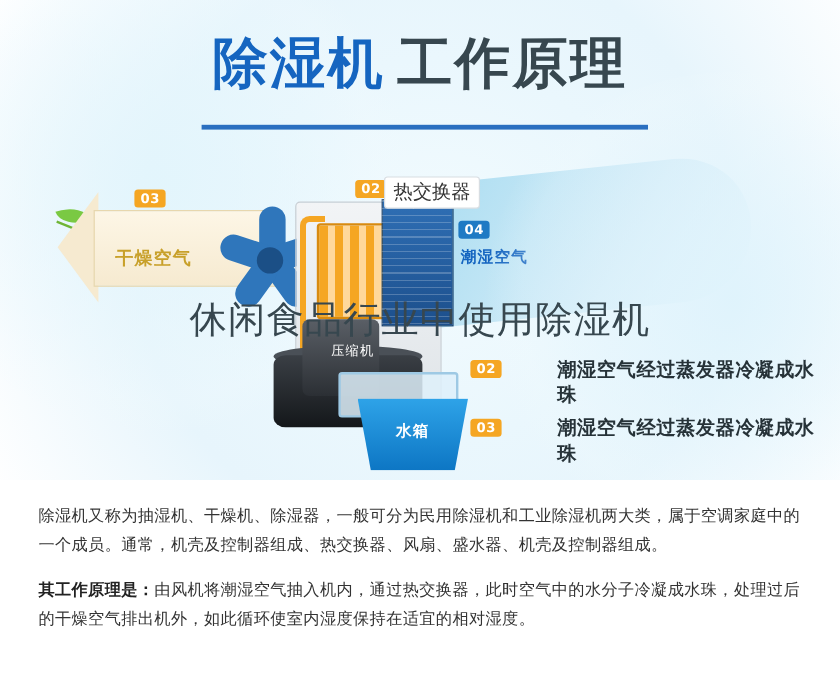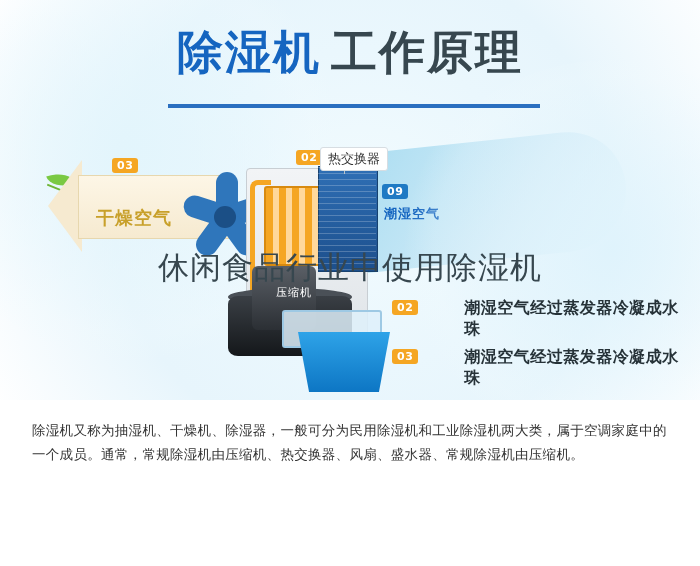--- a/index.html
+++ b/index.html
@@ -162,7 +162,7 @@
   .badge.blue{background:#1f7ac4;}
   .tagbox{
     position:absolute;background:#ffffff;border:1px solid #d7dde2;
-    font-size:13px;color:#333;padding:2px 7px;border-radius:3px;z-index:7;
+    font-size:16px;color:#333;padding:2px 7px;border-radius:3px;z-index:7;
     white-space:nowrap;
   }
   .leadline{position:absolute;background:#b9c4cc;height:1px;z-index:6;}

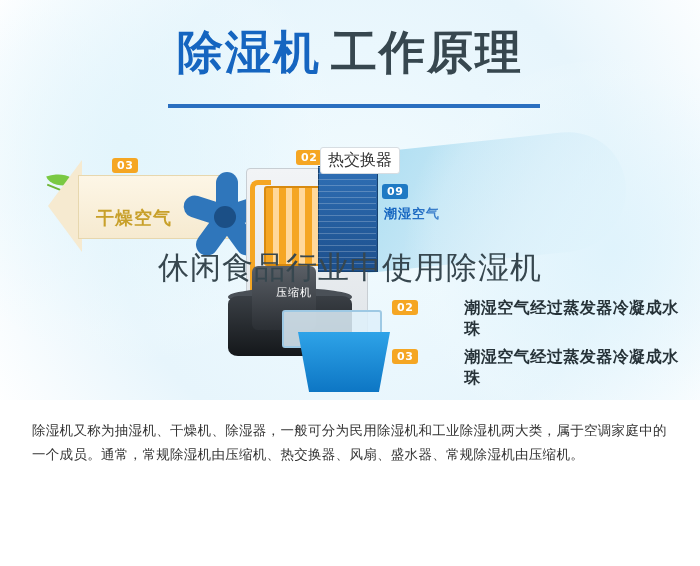--- a/index.html
+++ b/index.html
@@ -221,7 +221,7 @@
 
     <div class="swoosh"></div>
     <div class="moist-label">潮湿空气</div>
-    <div class="badge blue" style="left:382px;top:184px;">09</div>
+    <div class="badge blue" style="left:382px;top:184px;">04</div>
 
     <div class="fan">
       <div class="blade" style="transform:rotate(0deg);"></div>

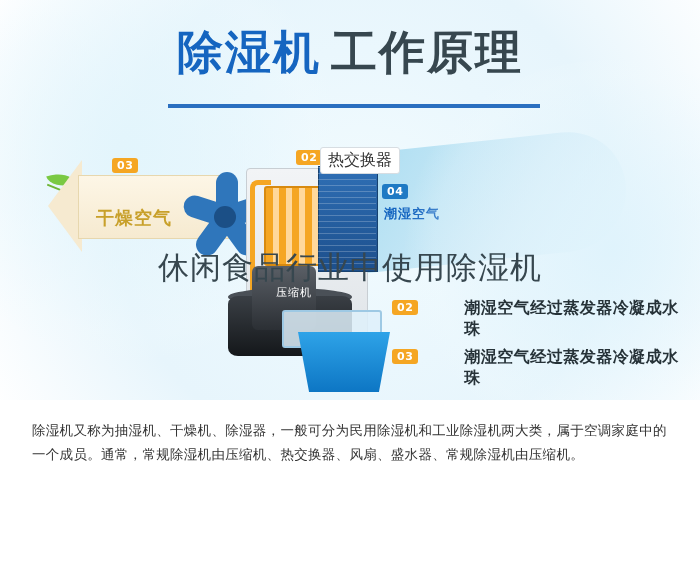--- a/index.html
+++ b/index.html
@@ -62,7 +62,7 @@
     border-right:34px solid #f6ead0;
   }
   .dry-label{
-    position:absolute;left:96px;top:206px;font-size:18px;color:#c8a02a;font-weight:bold;
+    position:absolute;left:96px;top:206px;font-size:15px;color:#c8a02a;font-weight:bold;
     letter-spacing:1px;
   }
 

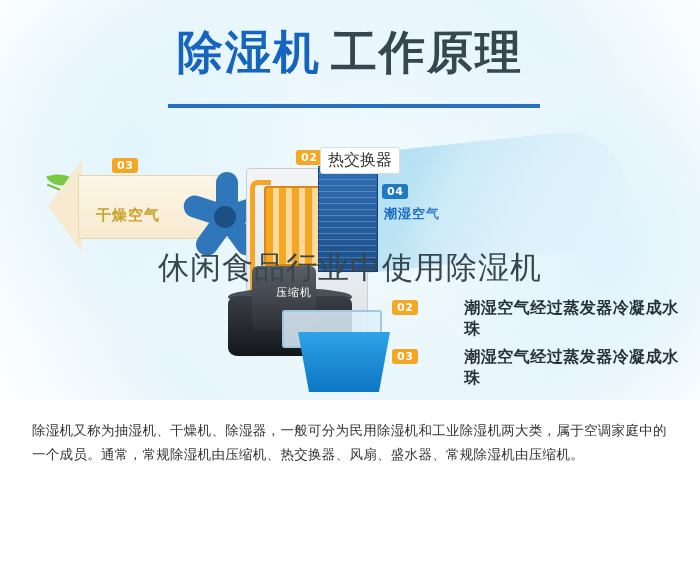--- a/index.html
+++ b/index.html
@@ -249,6 +249,7 @@
 
     <div class="tray"></div>
     <div class="tank"></div>
+    <div class="tank-label">水箱</div>
 
     <div class="overlay-title">休闲食品行业中使用除湿机</div>
 

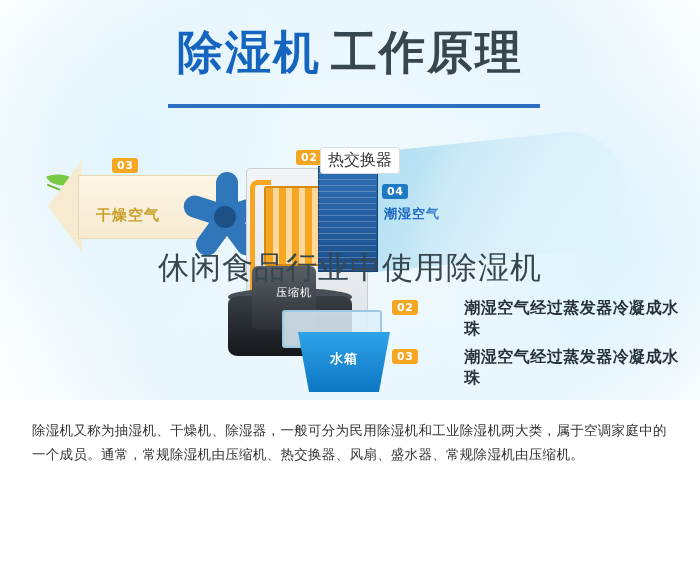--- a/index.html
+++ b/index.html
@@ -267,7 +267,7 @@
   </div>
 
   <div class="body-text">
-    <p class="para">除湿机又称为抽湿机、干燥机、除湿器，一般可分为民用除湿机和工业除湿机两大类，属于空调家庭中的一个成员。通常，常规除湿机由压缩机、热交换器、风扇、盛水器、常规除湿机由压缩机。</p>
+    <p class="para">除湿机又称为抽湿机、干燥机、除湿器，一般可分为民用除湿机和工业除湿机两大类，属于空调家庭中的一个成员。通常，机壳及控制器组成、热交换器、风扇、盛水器、机壳及控制器组成。</p>
   </div>
 
 </div>

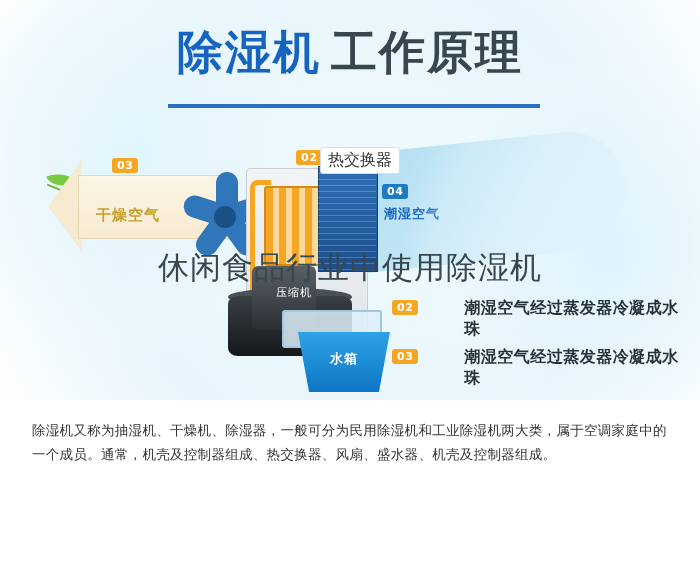--- a/index.html
+++ b/index.html
@@ -268,6 +268,7 @@
 
   <div class="body-text">
     <p class="para">除湿机又称为抽湿机、干燥机、除湿器，一般可分为民用除湿机和工业除湿机两大类，属于空调家庭中的一个成员。通常，机壳及控制器组成、热交换器、风扇、盛水器、机壳及控制器组成。</p>
+    <p class="para"><span class="em">其工作原理是：</span><span>由风机将潮湿空气抽入机内，通过热交换器，此时空气中的水分子冷凝成水珠，处理过后的干燥空气排出机外，如此循环使室内湿度保持在适宜的相对湿度。</span></p>
   </div>
 
 </div>

